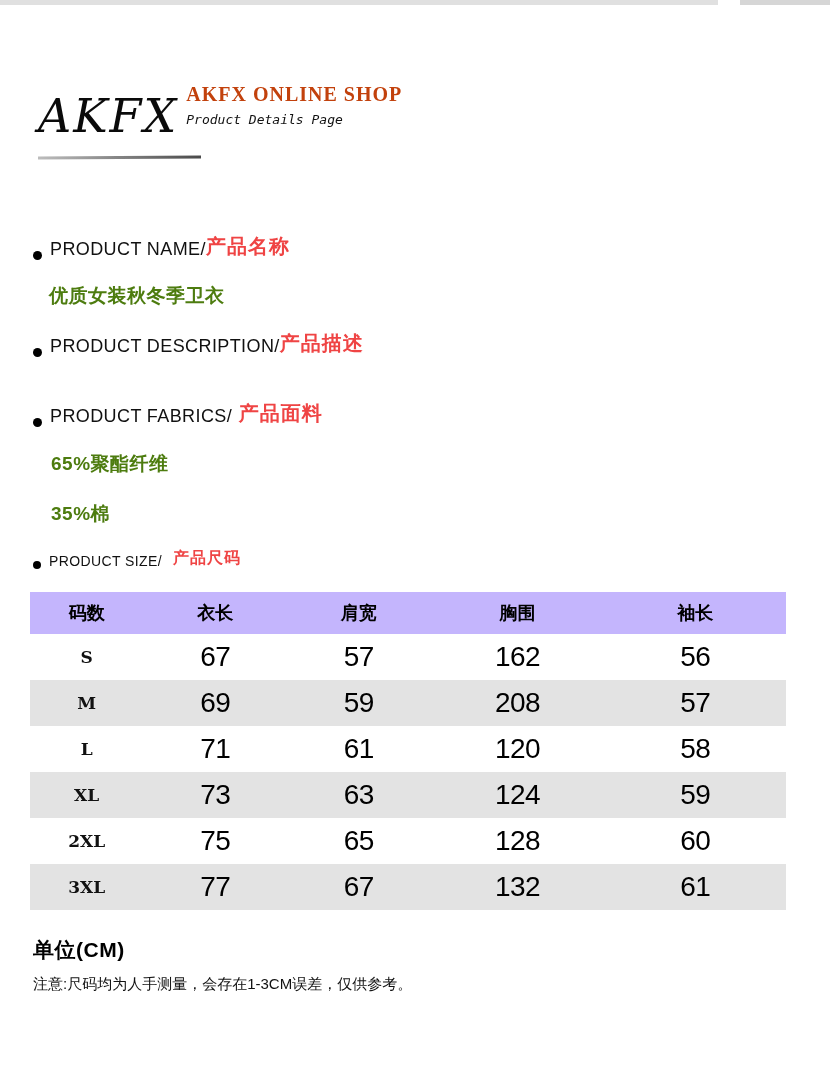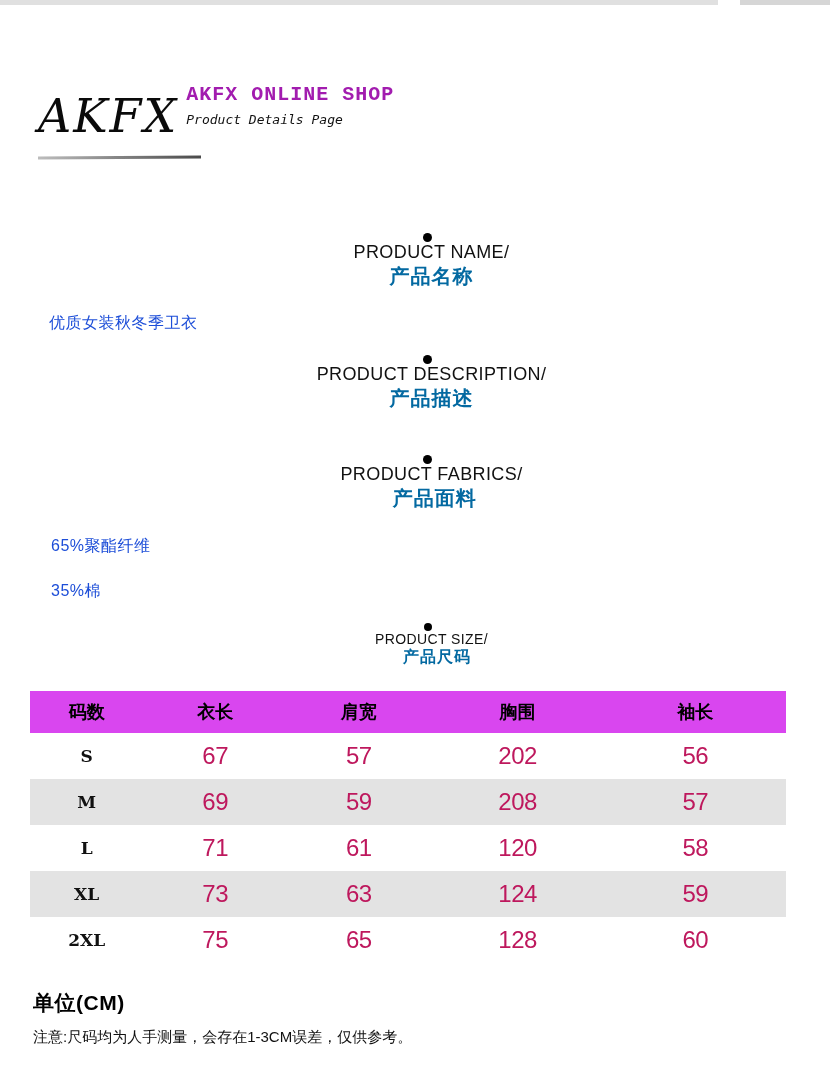--- a/index.html
+++ b/index.html
@@ -27,9 +27,9 @@
   }
   .brand { margin-left:8px; }
   .brand-name {
-    font-family:Liberation Mono, monospace;
+    font-family:Liberation Serif, serif;
     font-weight:bold; font-size:20px; letter-spacing:1px;
-    white-space:nowrap; color:#a21caf;
+    white-space:nowrap; color:#c2410c;
   }
   .brand-sub {
     font-family:"DejaVu Sans Mono", monospace;

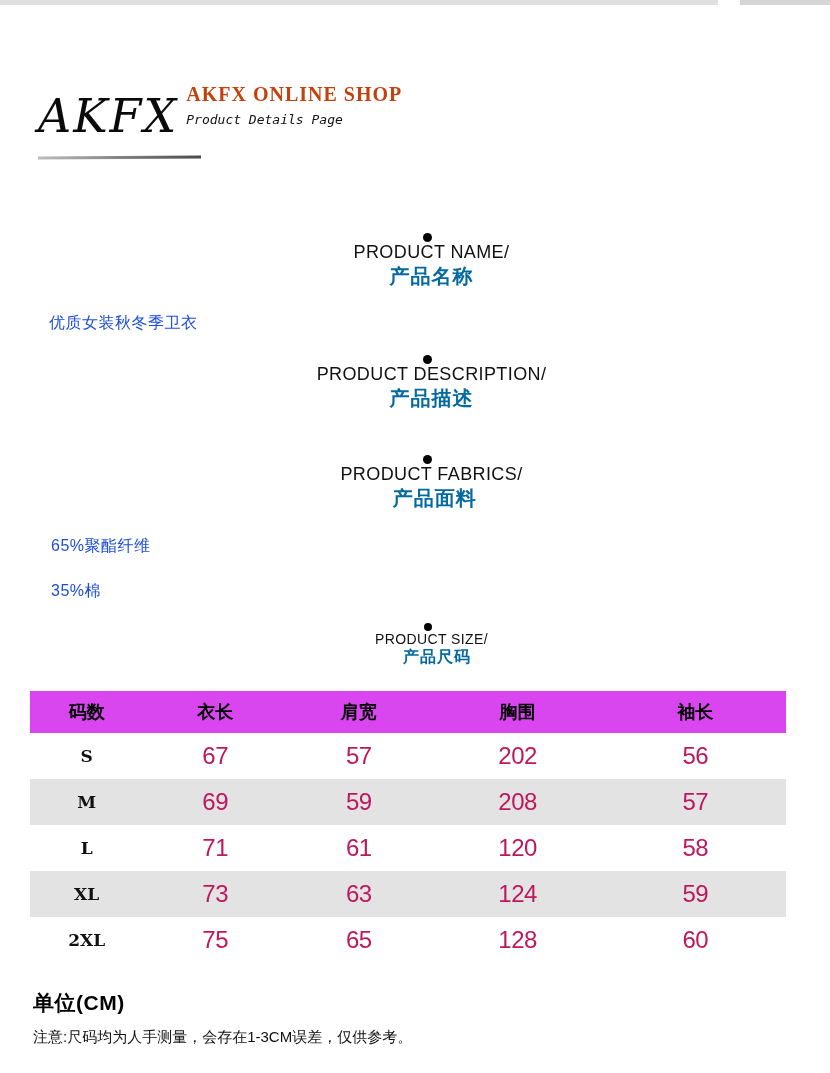--- a/index.html
+++ b/index.html
@@ -44,7 +44,7 @@
 
   
   .section { margin-left:33px; }
-  .sec-head { display:flex; align-items:center;flex-direction:column; }
+  .sec-head { display:flex; align-items:flex-end; }
   .bullet { width:9px; height:9px; border-radius:50%; background:#000; margin-right:8px; flex:none; }
   .bullet.small { width:8px; height:8px; }
   .head-en { font-size:18px; letter-spacing:0.4px; color:#111; }

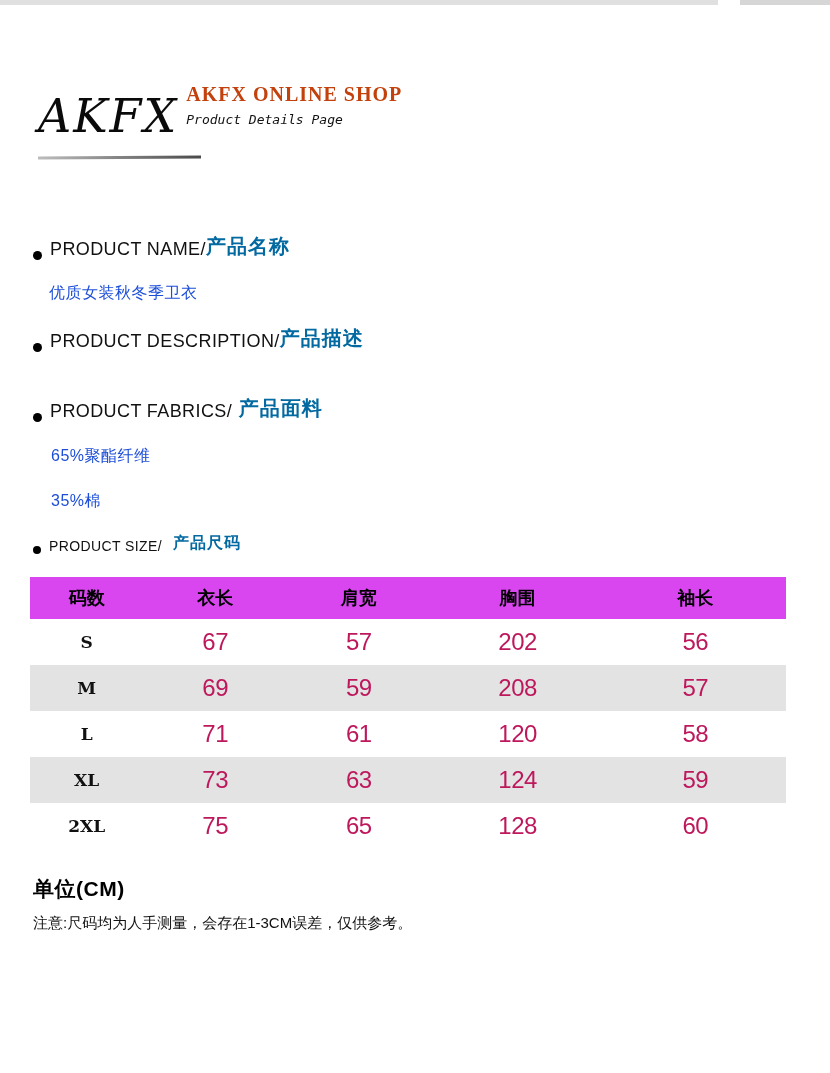--- a/index.html
+++ b/index.html
@@ -48,7 +48,7 @@
   .bullet { width:9px; height:9px; border-radius:50%; background:#000; margin-right:8px; flex:none; }
   .bullet.small { width:8px; height:8px; }
   .head-en { font-size:18px; letter-spacing:0.4px; color:#111; }
-  .head-cn { font-size:20px; font-weight:bold; letter-spacing:1px; color:#0369a1; white-space:pre; }
+  .head-cn { font-size:20px; font-weight:bold; letter-spacing:1px; color:#ef4444; white-space:pre; }
   .sec-head.small .head-en { font-size:14px; }
   .sec-head.small .head-cn { font-size:16px; }
   .value { margin-left:16px; font-size:16px; color:#1d4ed8; letter-spacing:0.5px; }

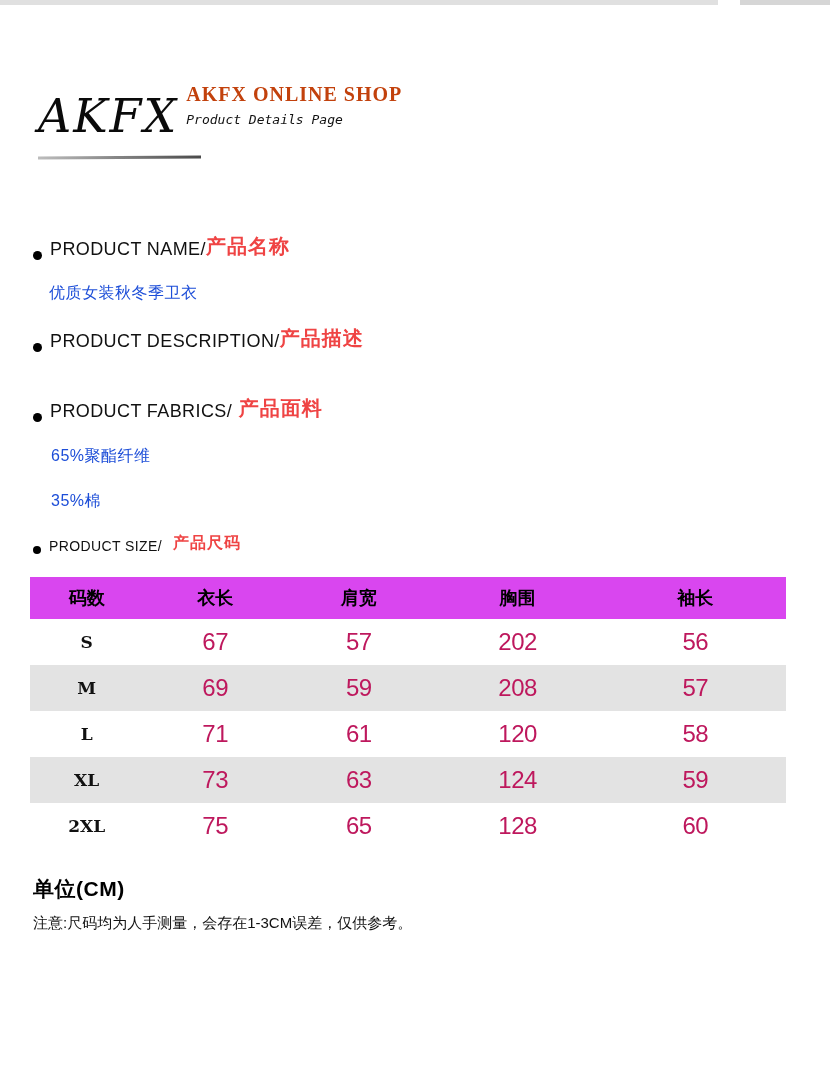--- a/index.html
+++ b/index.html
@@ -51,7 +51,7 @@
   .head-cn { font-size:20px; font-weight:bold; letter-spacing:1px; color:#ef4444; white-space:pre; }
   .sec-head.small .head-en { font-size:14px; }
   .sec-head.small .head-cn { font-size:16px; }
-  .value { margin-left:16px; font-size:16px; color:#1d4ed8; letter-spacing:0.5px; }
+  .value { margin-left:16px; font-size:19px; color:#4d7c0f; letter-spacing:0.5px;font-weight:bold; }
 
   #sec-name   { margin-top:74px; }
   #name-value { margin-top:23px; }

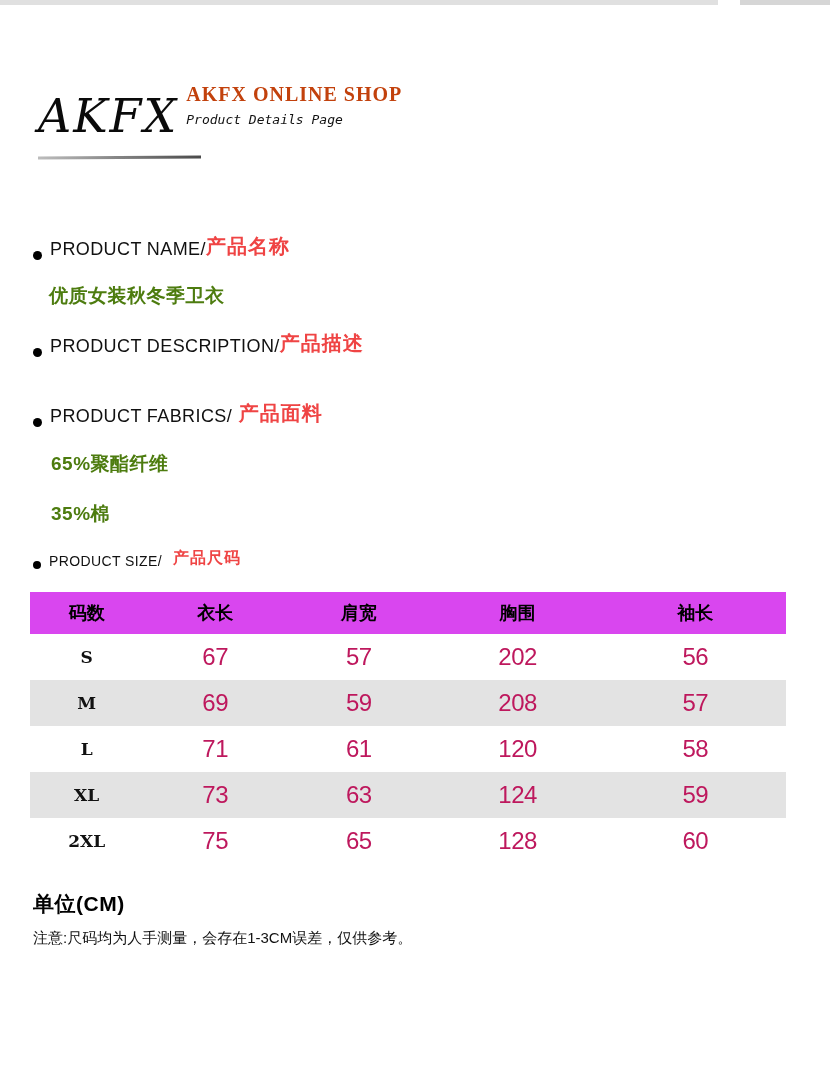--- a/index.html
+++ b/index.html
@@ -67,7 +67,7 @@
     width:756px; margin:23px 0 0 30px;
     border-collapse:collapse; table-layout:fixed; text-align:center;
   }
-  table.size-table thead tr { background:#d946ef; height:42px; }
+  table.size-table thead tr { background:#c4b5fd; height:42px; }
   table.size-table th { font-size:18px; font-weight:bold; color:#000; }
   table.size-table tbody tr { height:46px; background:#ffffff; }
   table.size-table tbody tr:nth-child(even) { background:#e3e3e3; }

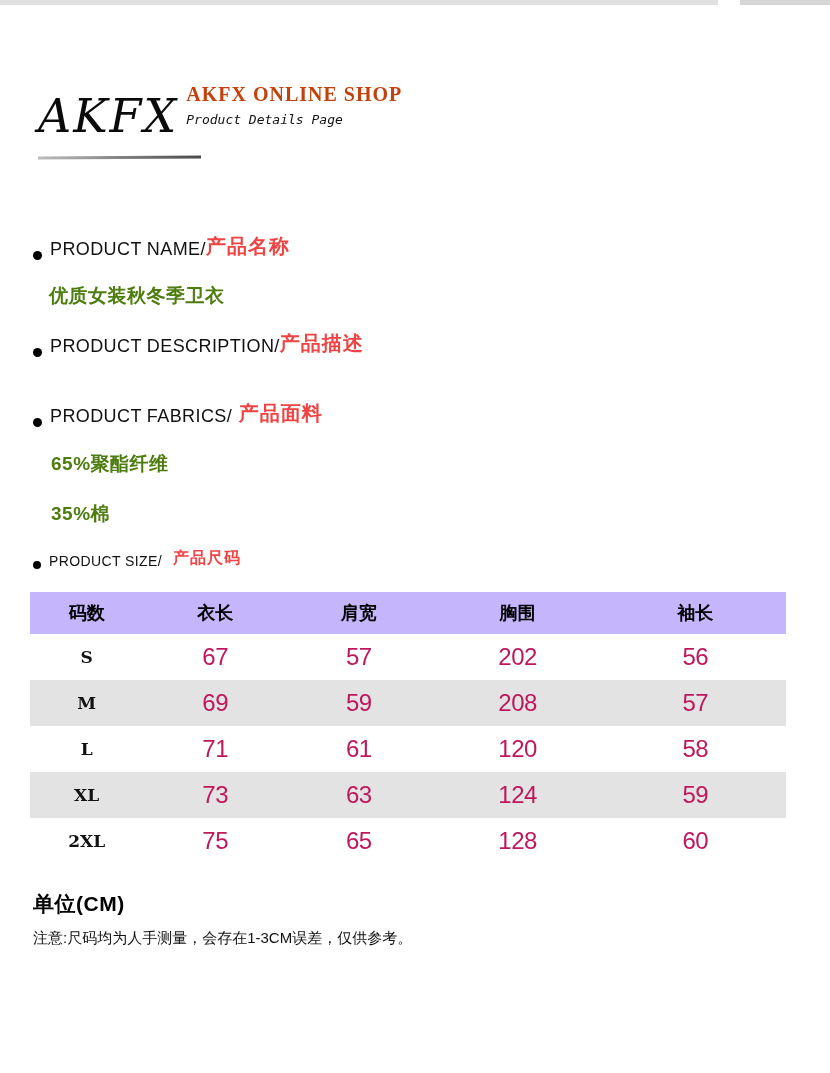--- a/index.html
+++ b/index.html
@@ -75,7 +75,7 @@
     font-family:"DejaVu Serif", serif;
     font-weight:bold; font-size:17px; color:#111;
   }
-  td.num { font-size:24px; letter-spacing:-0.5px; color:#be185d; }
+  td.num { font-size:28px; letter-spacing:-0.5px; color:#000000; }
 
   
   .unit { margin:26px 0 0 33px; font-size:21px; font-weight:bold; color:#000; letter-spacing:0.5px; }

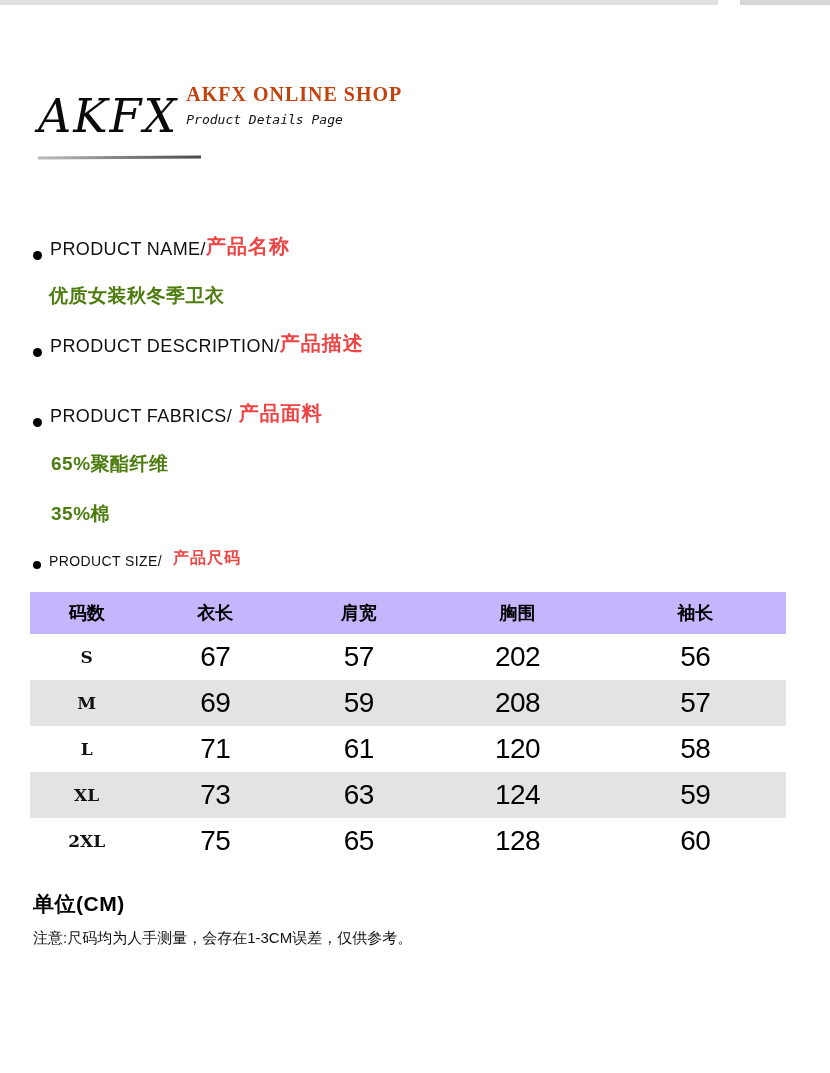--- a/index.html
+++ b/index.html
@@ -157,7 +157,7 @@
         <td class="size-label">S</td>
         <td class="num">67</td>
         <td class="num">57</td>
-        <td class="num">202</td>
+        <td class="num">162</td>
         <td class="num">56</td>
       </tr>
       <tr>

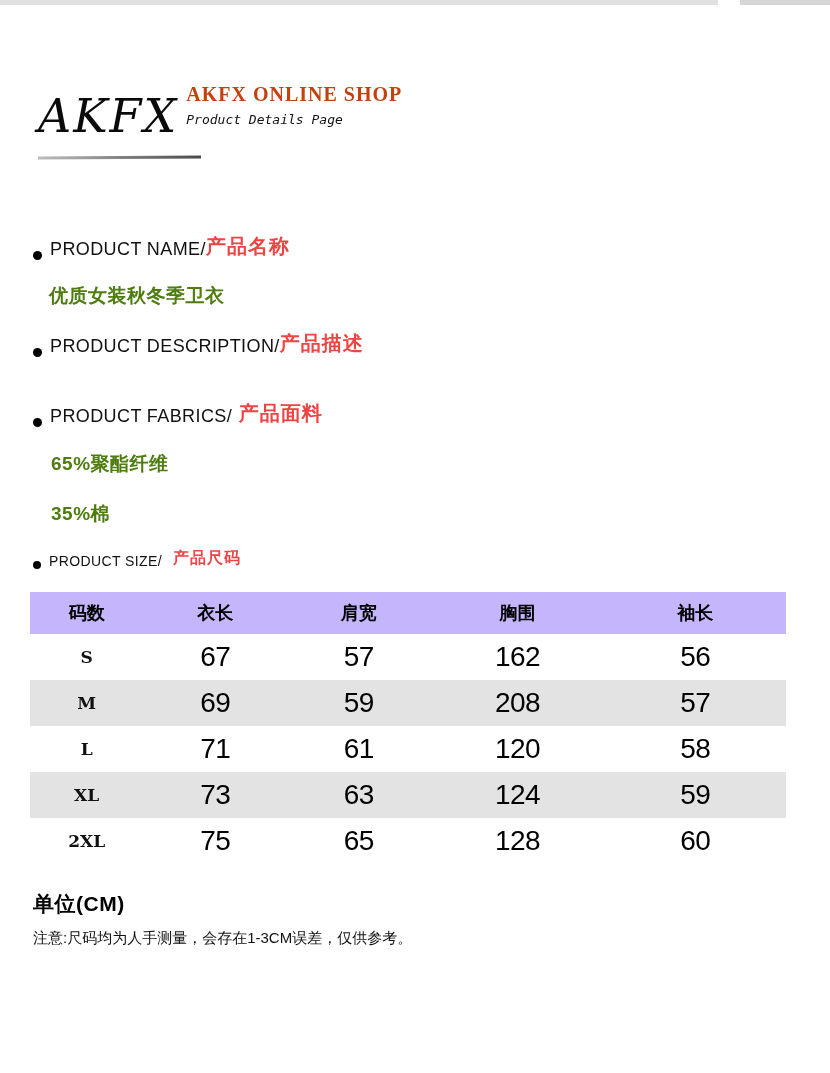--- a/index.html
+++ b/index.html
@@ -188,6 +188,13 @@
         <td class="num">128</td>
         <td class="num">60</td>
       </tr>
+      <tr>
+        <td class="size-label">3XL</td>
+        <td class="num">77</td>
+        <td class="num">67</td>
+        <td class="num">132</td>
+        <td class="num">61</td>
+      </tr>
     </tbody>
 </table>
 

